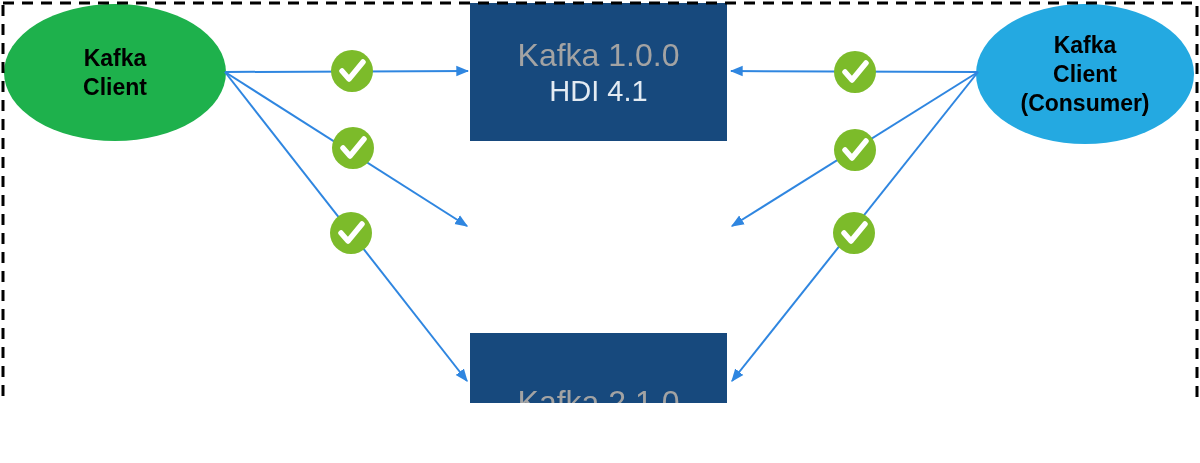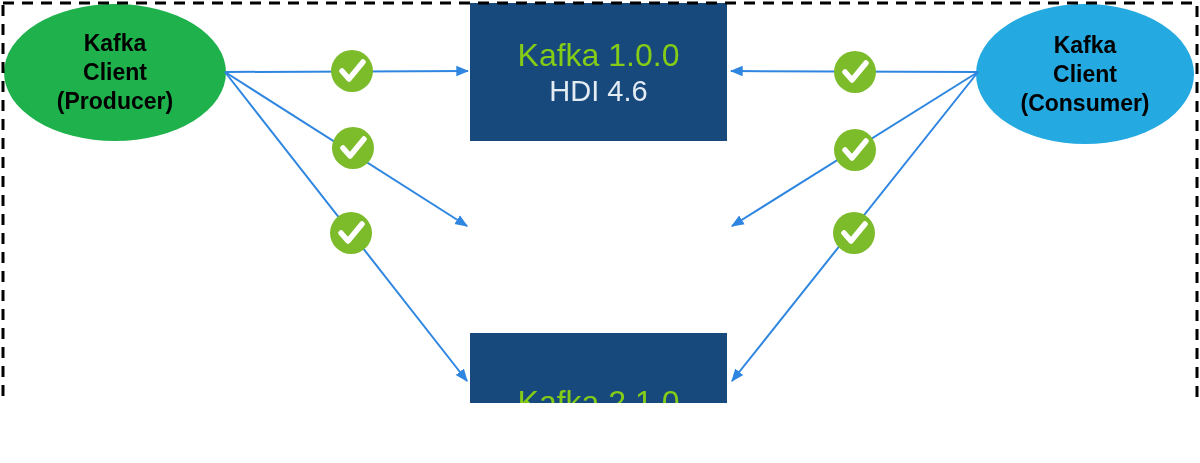--- a/index.html
+++ b/index.html
@@ -57,7 +57,7 @@
     z-index: 1;
   }
   .vbox .title {
-    color: #84cc16;
+    color: #a3a3a3;
     font-size: 32px;
     line-height: 38px;
   }

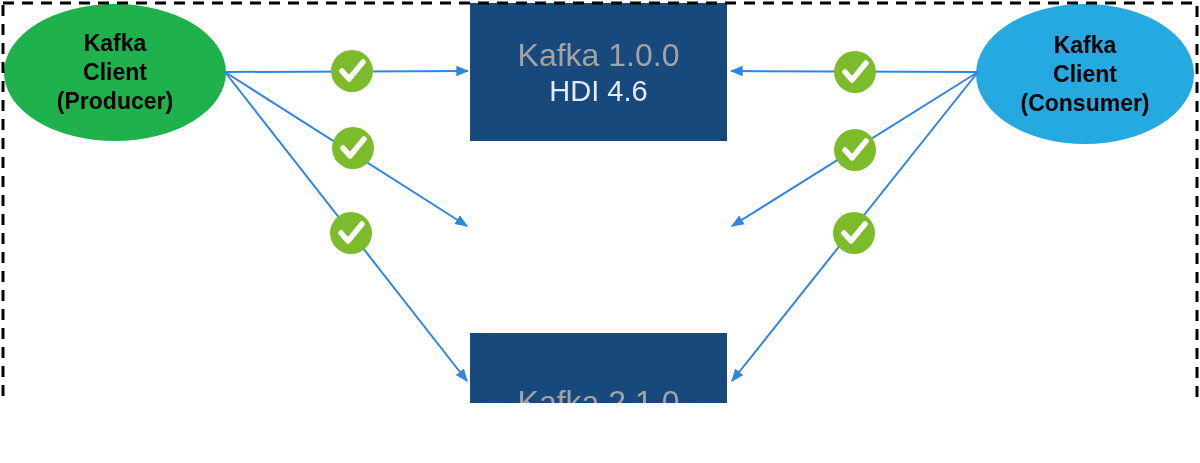--- a/index.html
+++ b/index.html
@@ -87,7 +87,6 @@
   <div class="node producer">
     <span>Kafka</span>
     <span>Client</span>
-    <span>(Producer)</span>
   </div>
 
   <div class="node consumer">

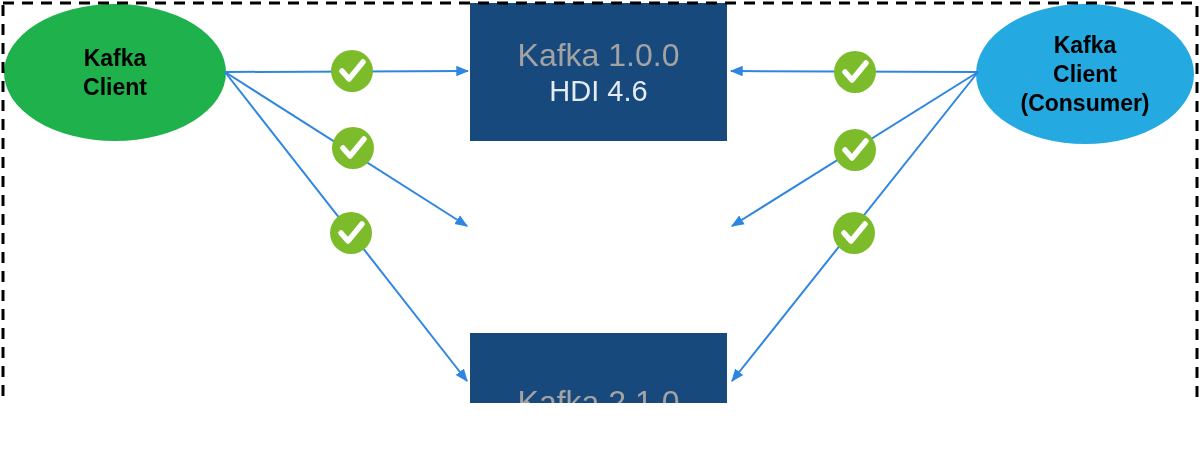--- a/index.html
+++ b/index.html
@@ -97,7 +97,7 @@
 
   <div class="vbox b0">
     <div class="title">Kafka 1.0.0</div>
-    <div class="subtitle">HDI 4.6</div>
+    <div class="subtitle">HDI 4.1</div>
   </div>
   <div class="vbox b2">
     <div class="title">Kafka 2.1.0</div>

